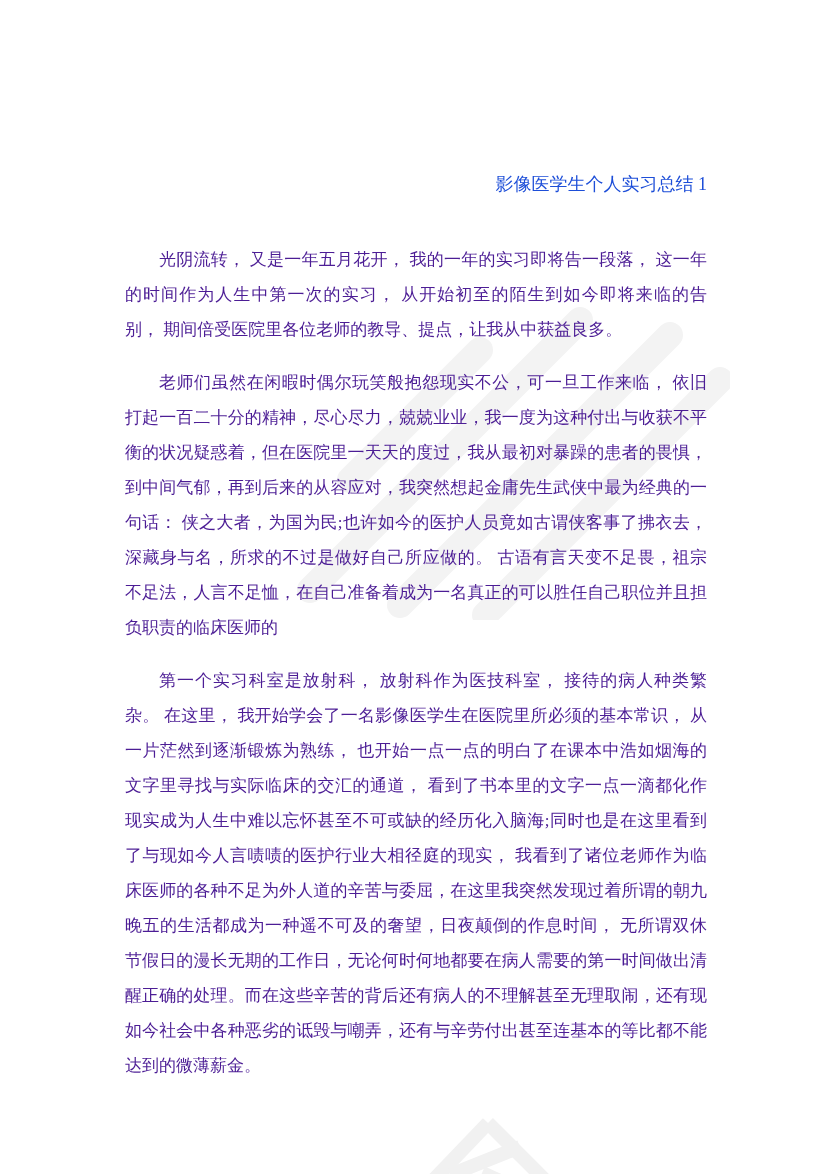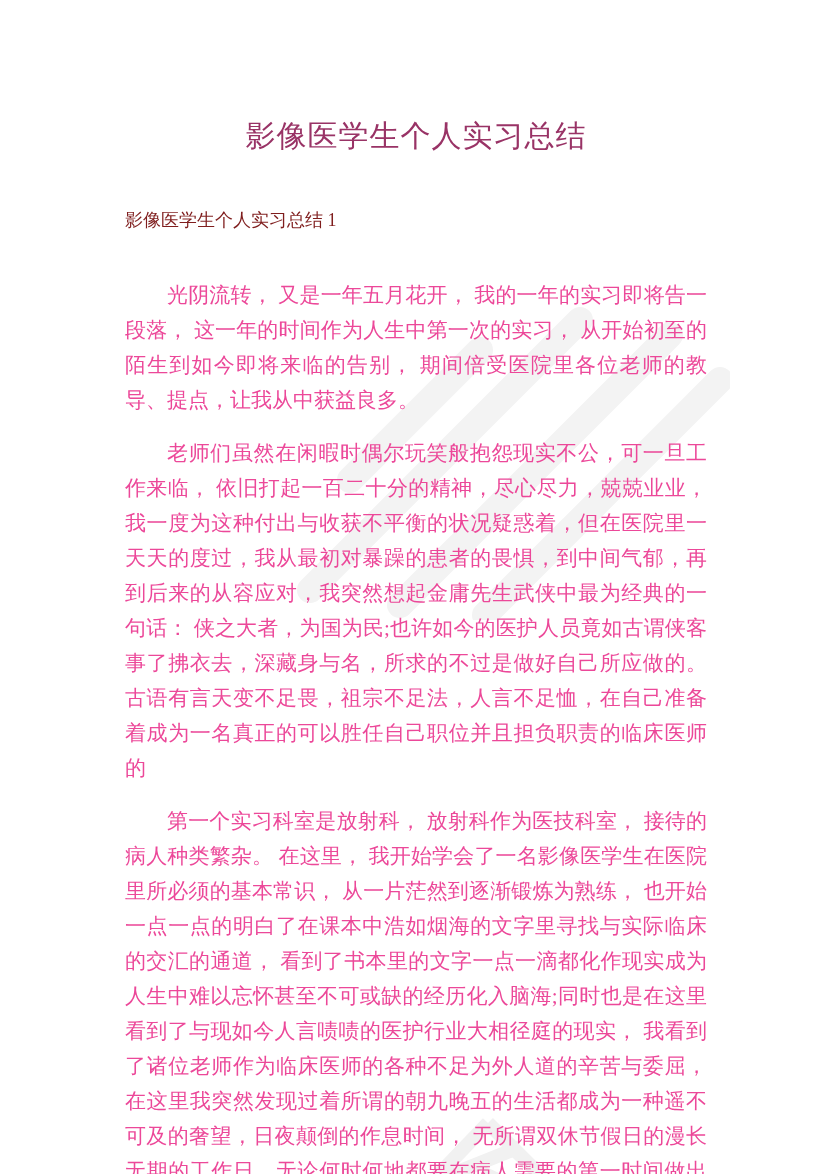--- a/index.html
+++ b/index.html
@@ -93,7 +93,6 @@
 
   <div class="content">
 
-    <h1 class="doc-title">影像医学生个人实习总结</h1>
 
     <h2 class="section-heading">影像医学生个人实习总结 1</h2>
 

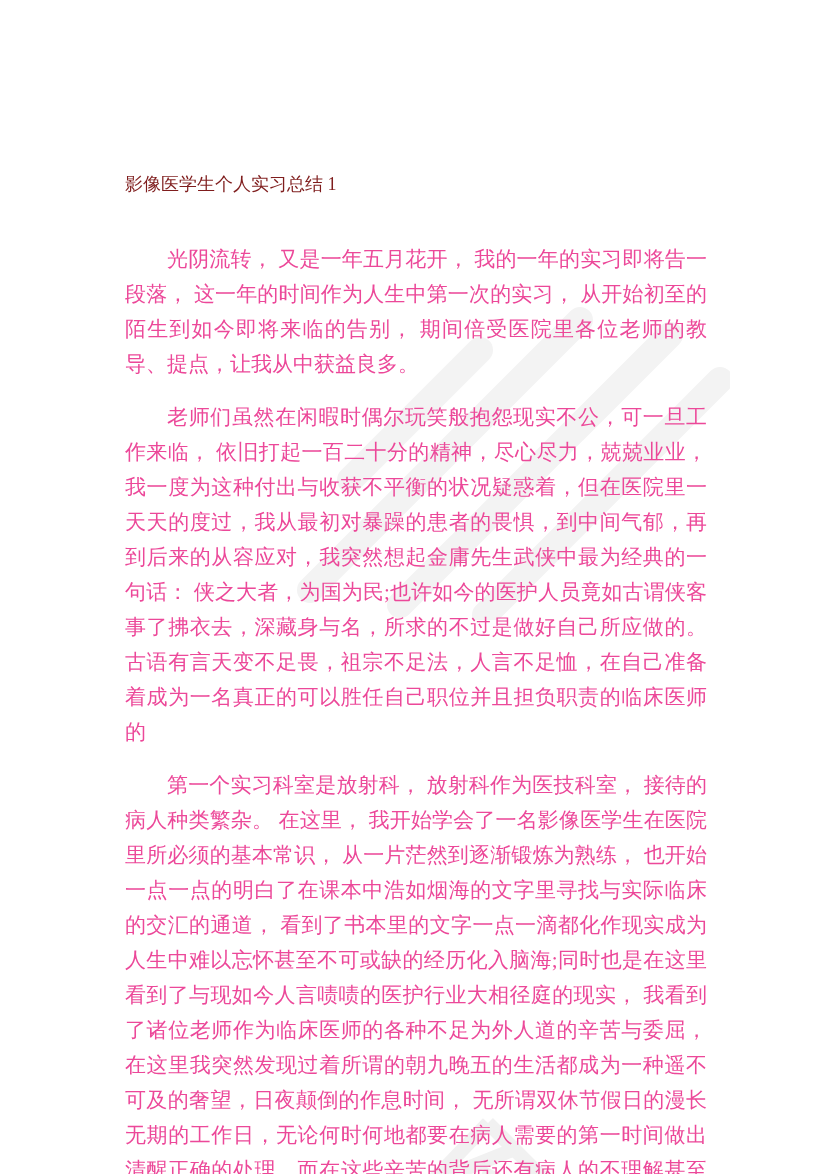--- a/index.html
+++ b/index.html
@@ -48,8 +48,8 @@
     font-size: 18px;
     font-weight: normal;
     line-height: 24px;
-    text-align: left;
-    color: #7f1d1d;
+    text-align: right;
+    color: #1d4ed8;
   }
   .body-text p {
     margin: 0 0 18px 0;

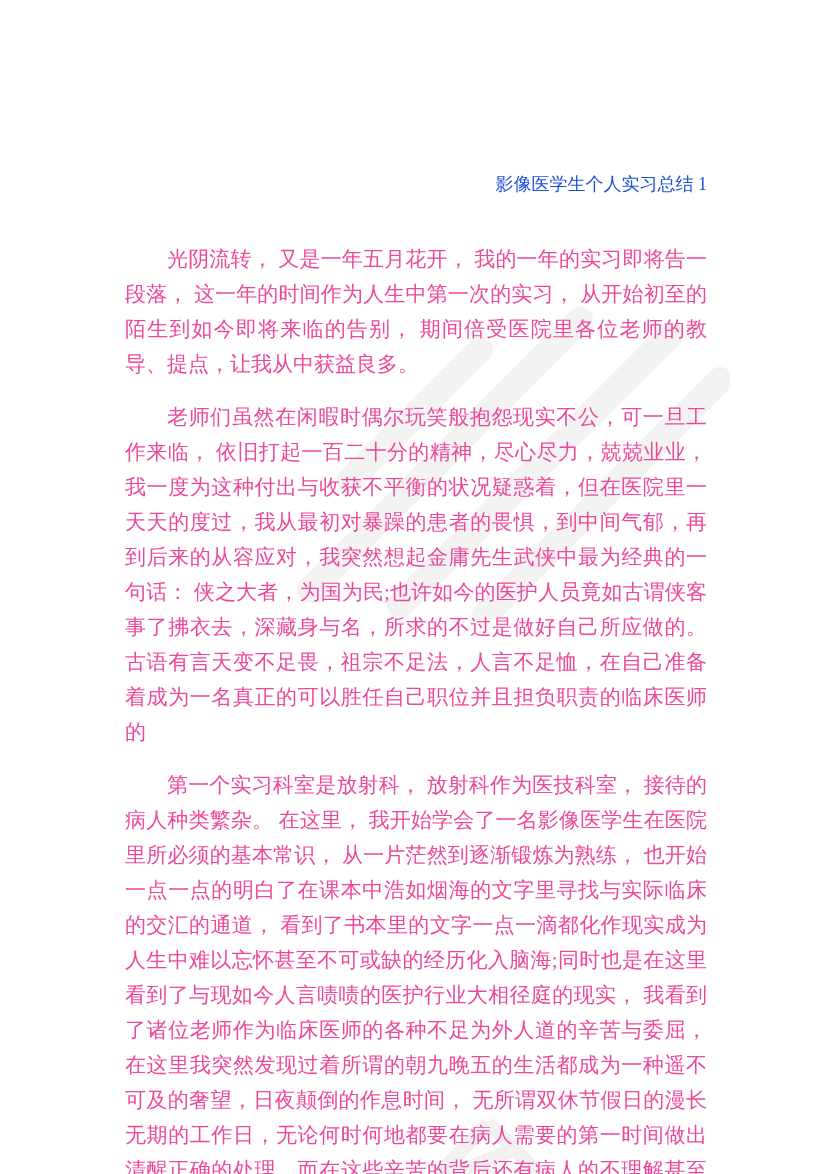--- a/index.html
+++ b/index.html
@@ -53,9 +53,9 @@
   }
   .body-text p {
     margin: 0 0 18px 0;
-    font-size: 21px;
+    font-size: 17px;
     line-height: 35px;
-    color: #ec4899;
+    color: #4c1d95;
     text-align: justify;
     text-justify: inter-ideograph;
     text-indent: 2em;

